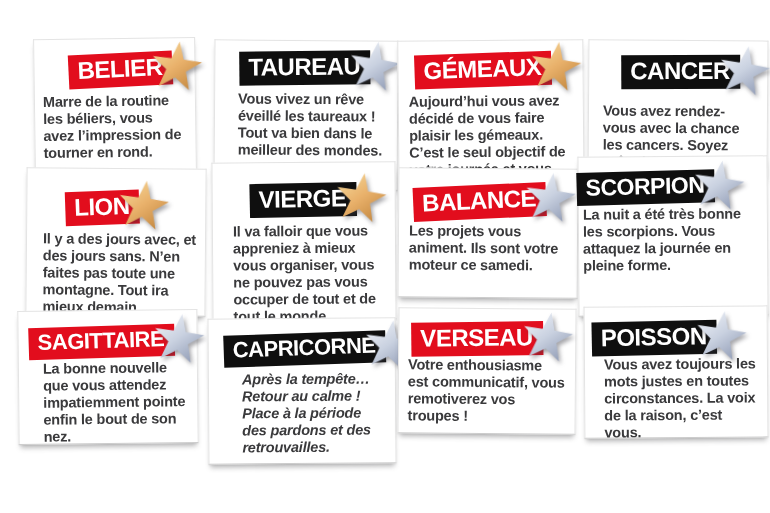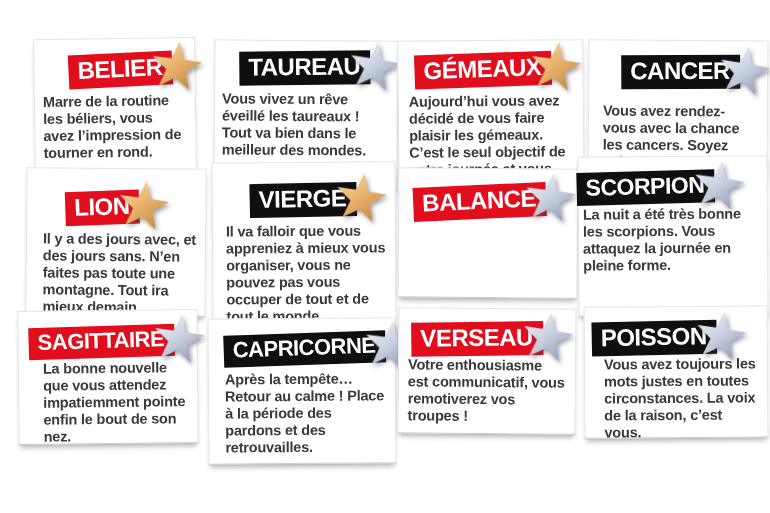--- a/index.html
+++ b/index.html
@@ -57,7 +57,7 @@
   .c0 .badge-row { margin:14px 0 0 34px; transform:rotate(-2deg); }
   .c1  { left:214px; top:40px;  width:182px; height:148px; transform:rotate(0.4deg); }
   .c1 .badge-row { margin:10px 0 0 24px; transform:rotate(-1deg); }
-  .c1 .horoscope { margin-left:7px; }
+  .c1 .horoscope { margin-left:23px; }
   .c2  { left:398px; top:40px;  width:184px; height:166px; transform:rotate(-0.5deg); }
   .c2 .badge-row { margin:12px 0 0 16px; transform:rotate(-1.5deg); }
   .c2 .horoscope { margin-left:10px; }

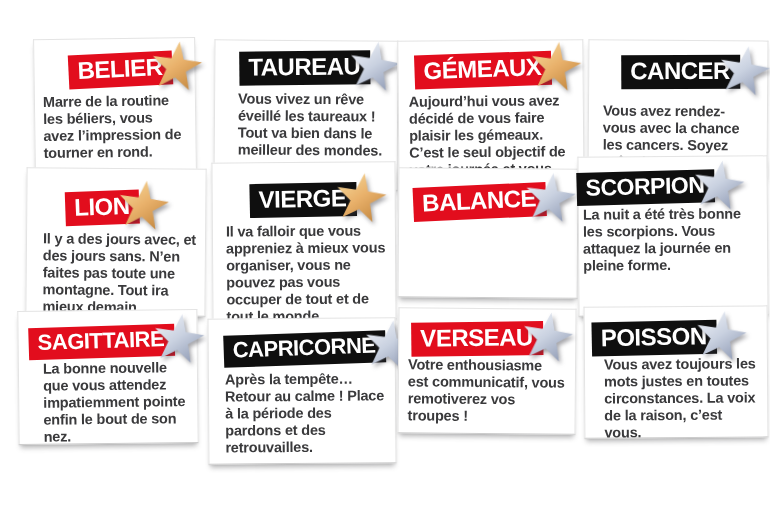--- a/index.html
+++ b/index.html
@@ -70,7 +70,7 @@
   .c4 .horoscope { margin-left:16px; }
   .c5  { left:212px; top:162px; width:182px; height:156px; transform:rotate(-0.4deg); }
   .c5 .badge-row { margin:20px 0 0 37px; transform:rotate(-0.8deg); }
-  .c5 .horoscope { margin-left:13px; }
+  .c5 .horoscope { margin-left:20px; }
   .c6  { left:398px; top:168px; width:178px; height:128px; transform:rotate(0.4deg); }
   .c6 .badge-row { margin:16px 0 0 14px; transform:rotate(-3deg); }
   .c6 .horoscope { margin-left:10px; margin-top:4px; }

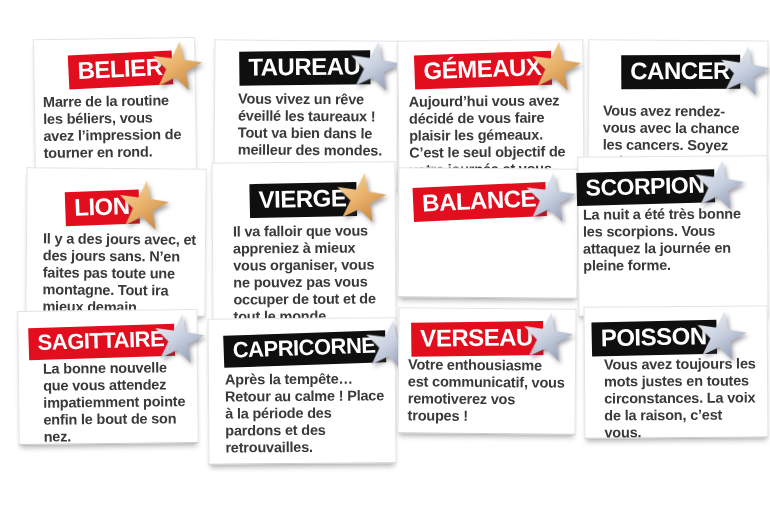--- a/index.html
+++ b/index.html
@@ -195,6 +195,7 @@
           </svg>
       </span>
     </div>
+    <p class="horoscope">Les projets vous animent. Ils sont votre moteur ce samedi.</p>
   </article>
 
   <article class="card c7">

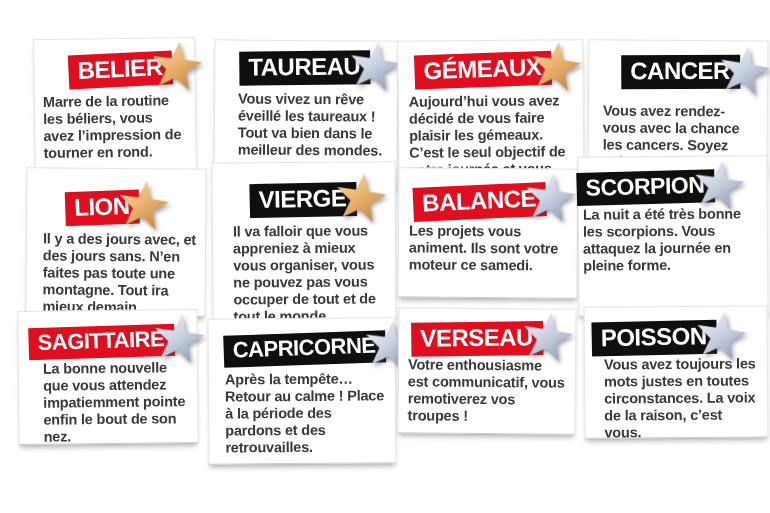--- a/index.html
+++ b/index.html
@@ -86,7 +86,7 @@
   .c9  { left:208px; top:318px; width:186px; height:144px; transform:rotate(-0.4deg); }
   .c9 .badge-row { margin:14px 0 0 15px; transform:rotate(-1.6deg); }
   .c9 .badge { font-size:22px; }
-  .c9 .horoscope { margin-left:16px; }
+  .c9 .horoscope { margin-left:33px;font-style:italic; }
   .c10 { left:398px; top:308px; width:176px; height:124px; transform:rotate(0.5deg); }
   .c10 .badge-row { margin:13px 0 0 12px; transform:rotate(-1.2deg); }
   .c10 .horoscope { margin-left:9px; margin-top:1px; }

